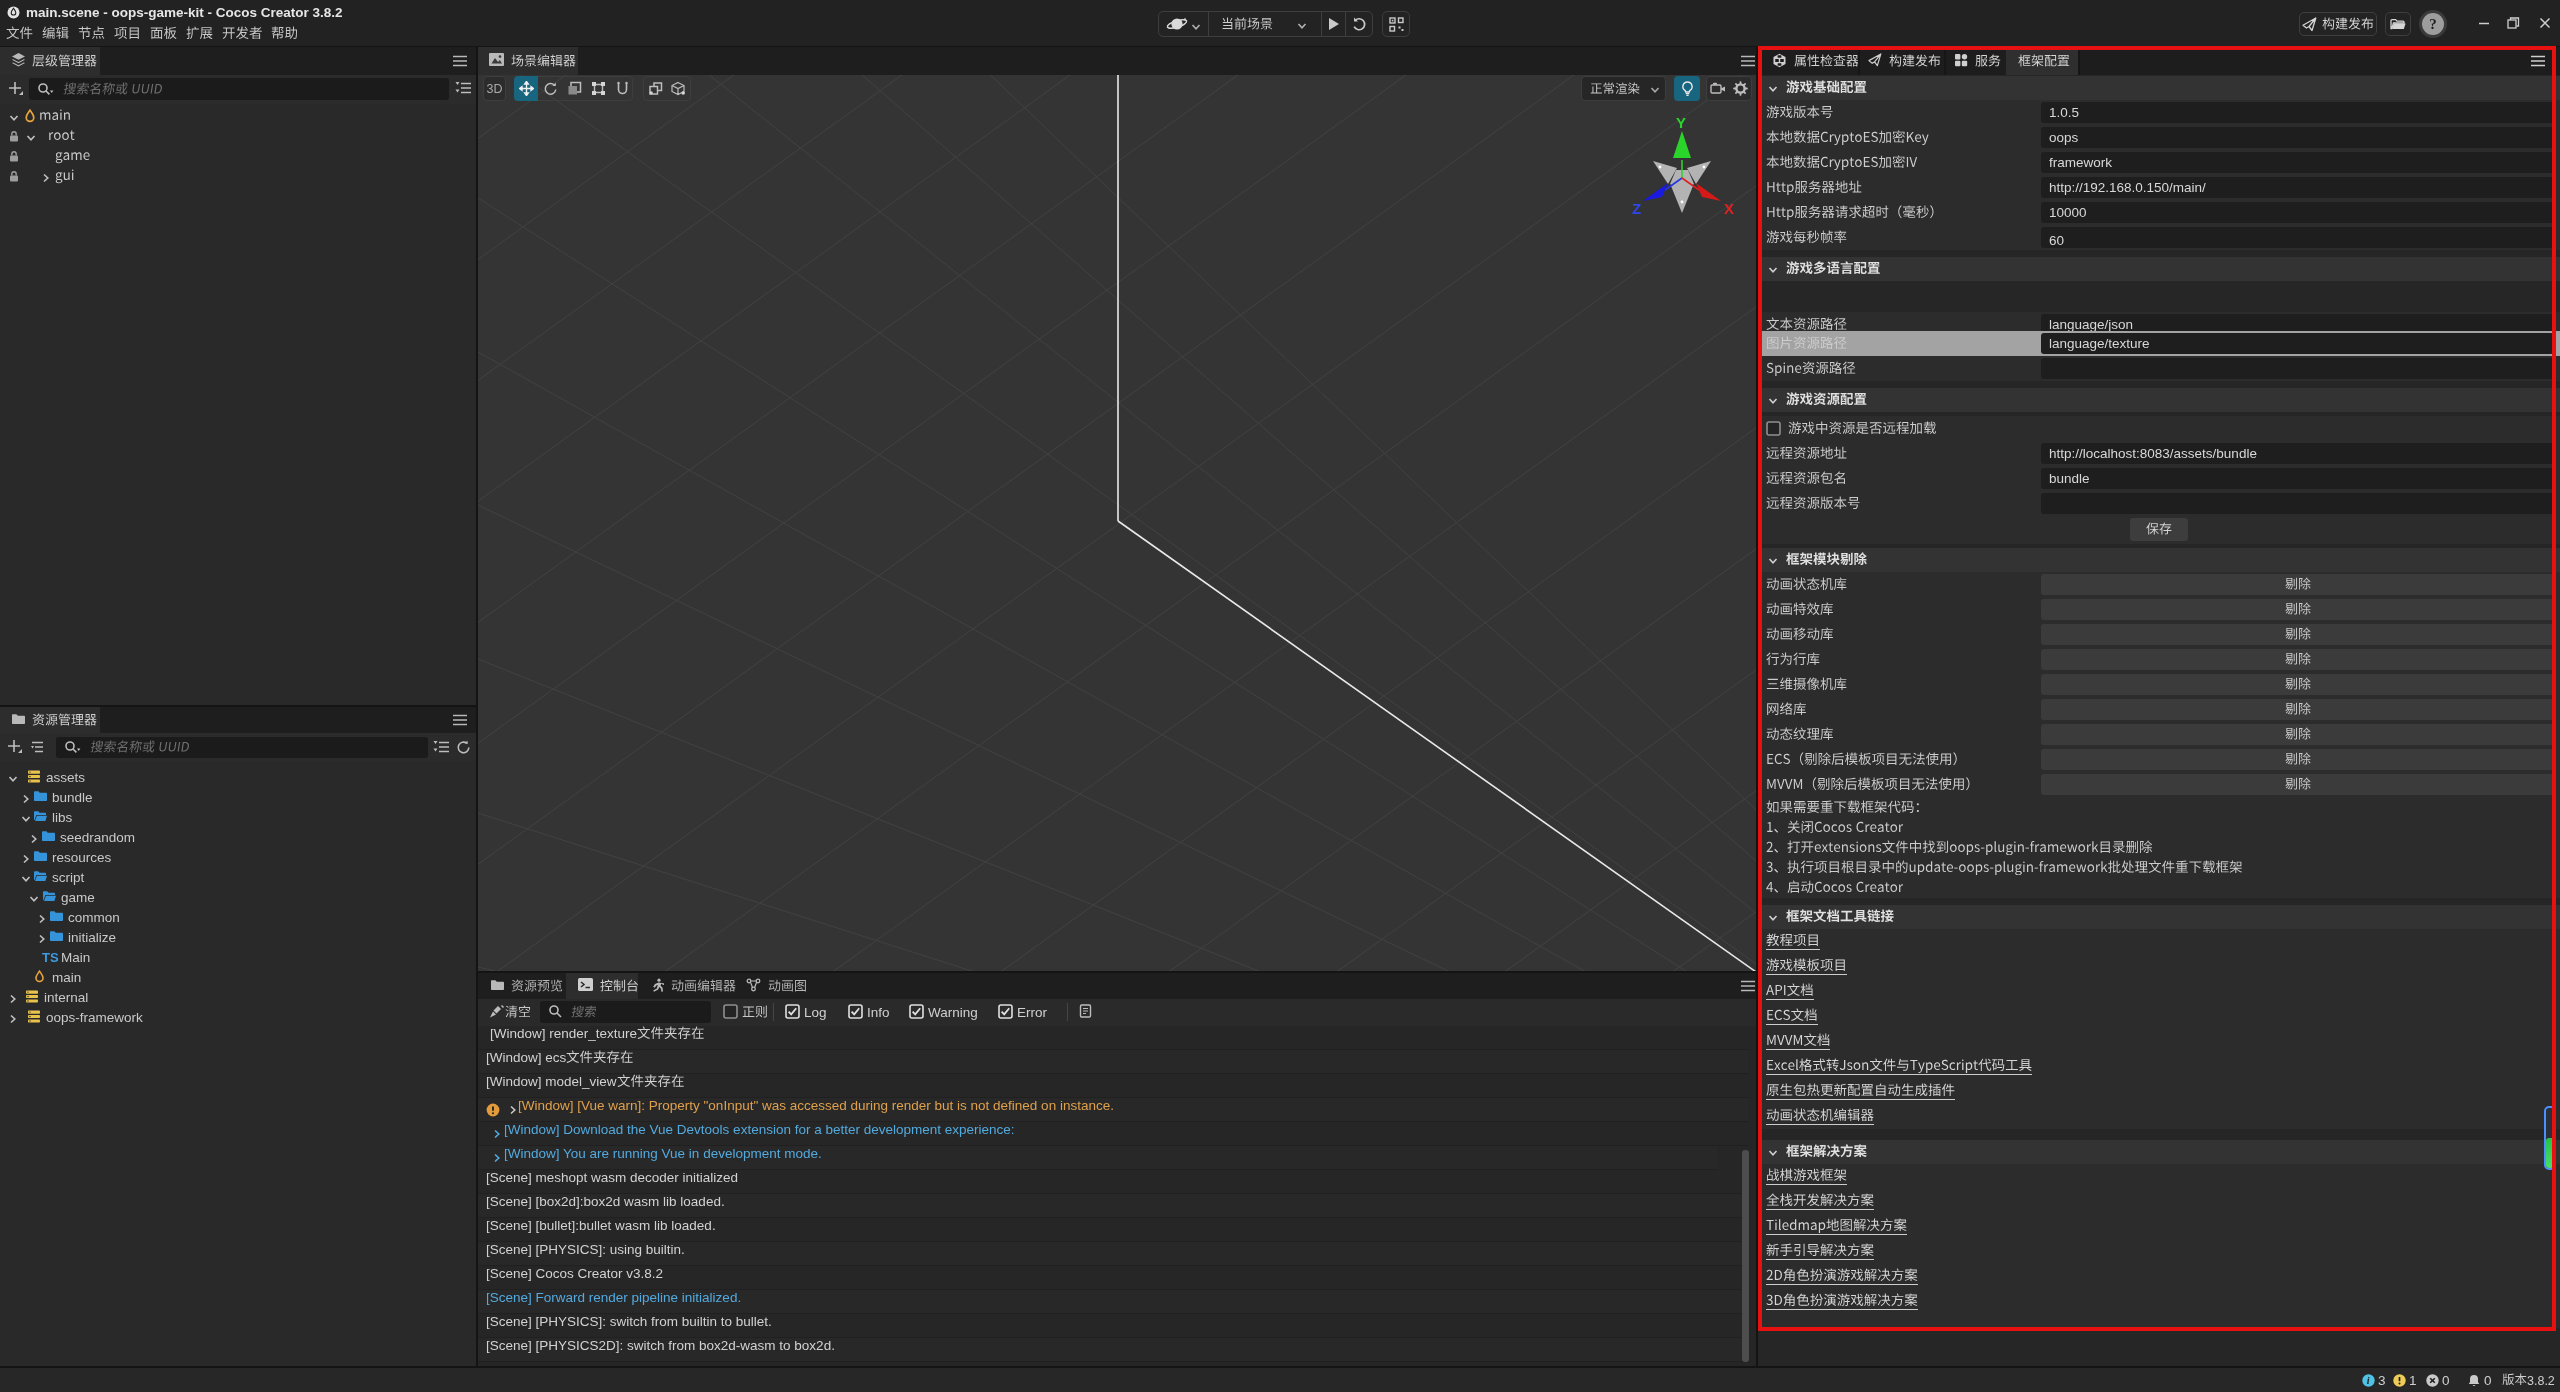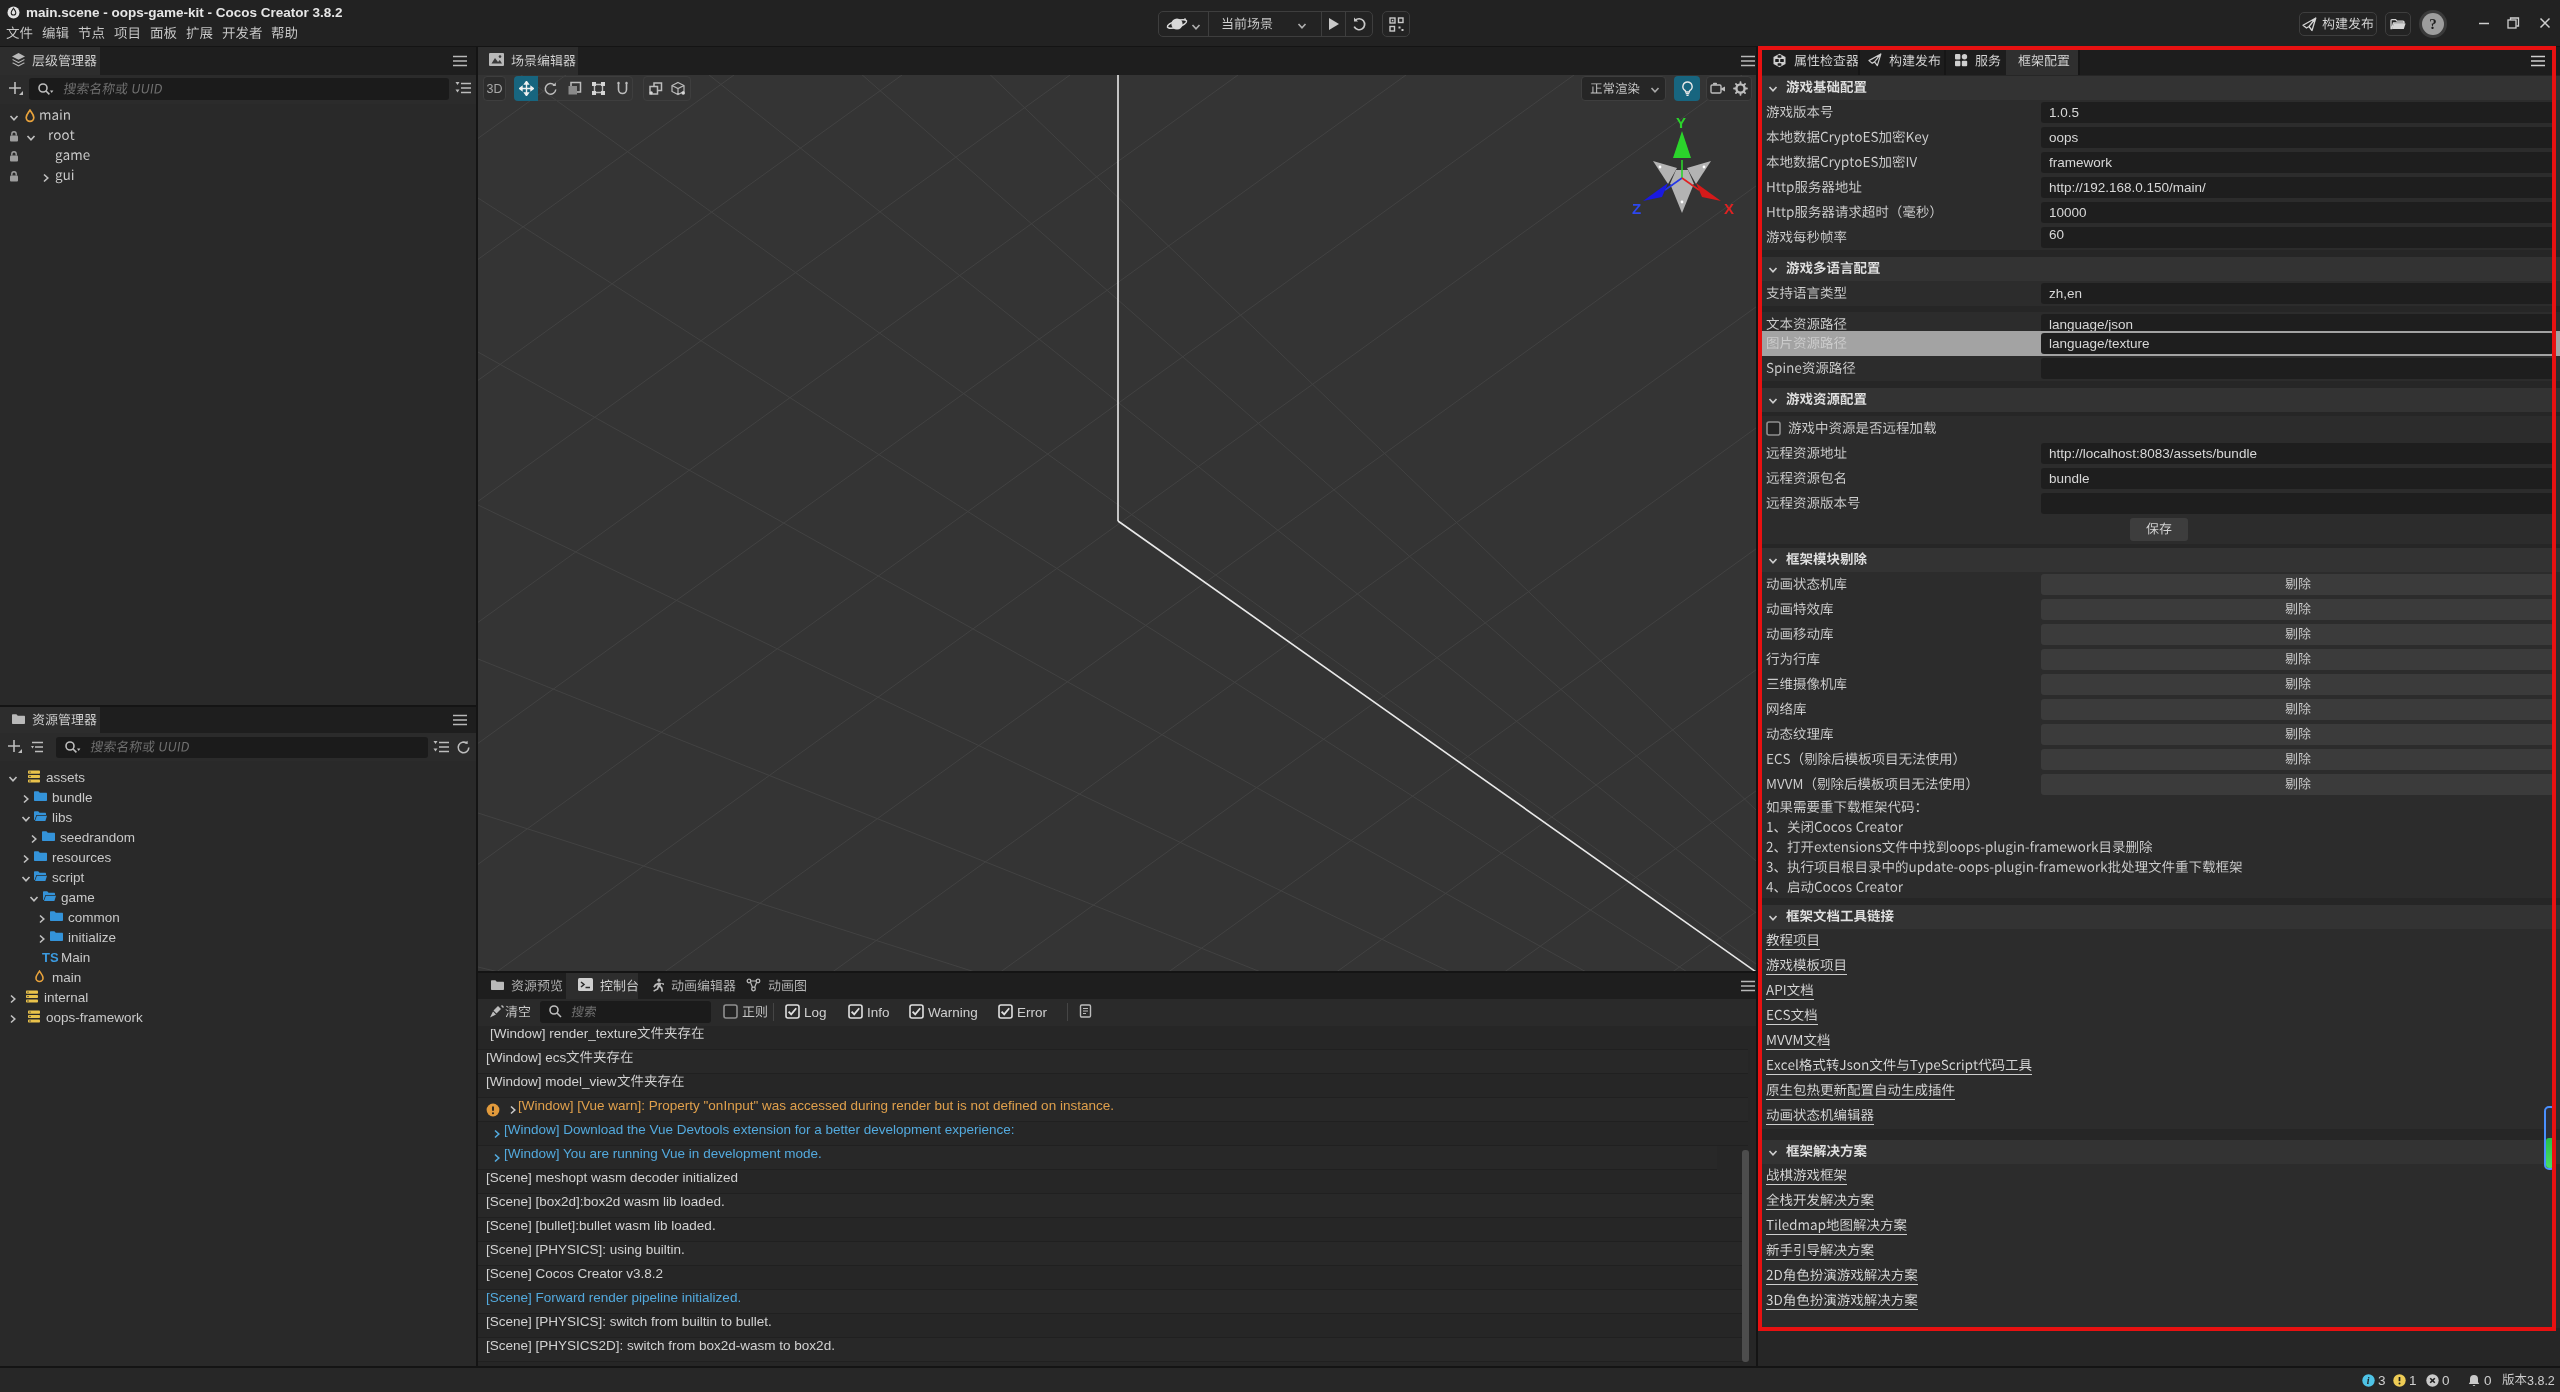--- a/index.html
+++ b/index.html
@@ -1329,7 +1329,7 @@
           </g>
         </svg>
       </div>
-      <div style="position:absolute;left:283px;top:2px;width:513px;height:21px;background:#1e1e1e;border-radius:3px;display:flex;align-items:flex-start;">
+      <div style="position:absolute;left:283px;top:2px;width:513px;height:21px;background:#1e1e1e;border-radius:3px;display:flex;align-items:flex-end;">
         <span style="margin-left:8px;color:#d8d8d8;font-size:13.5px;white-space:pre">60</span>
       </div>
     </div>

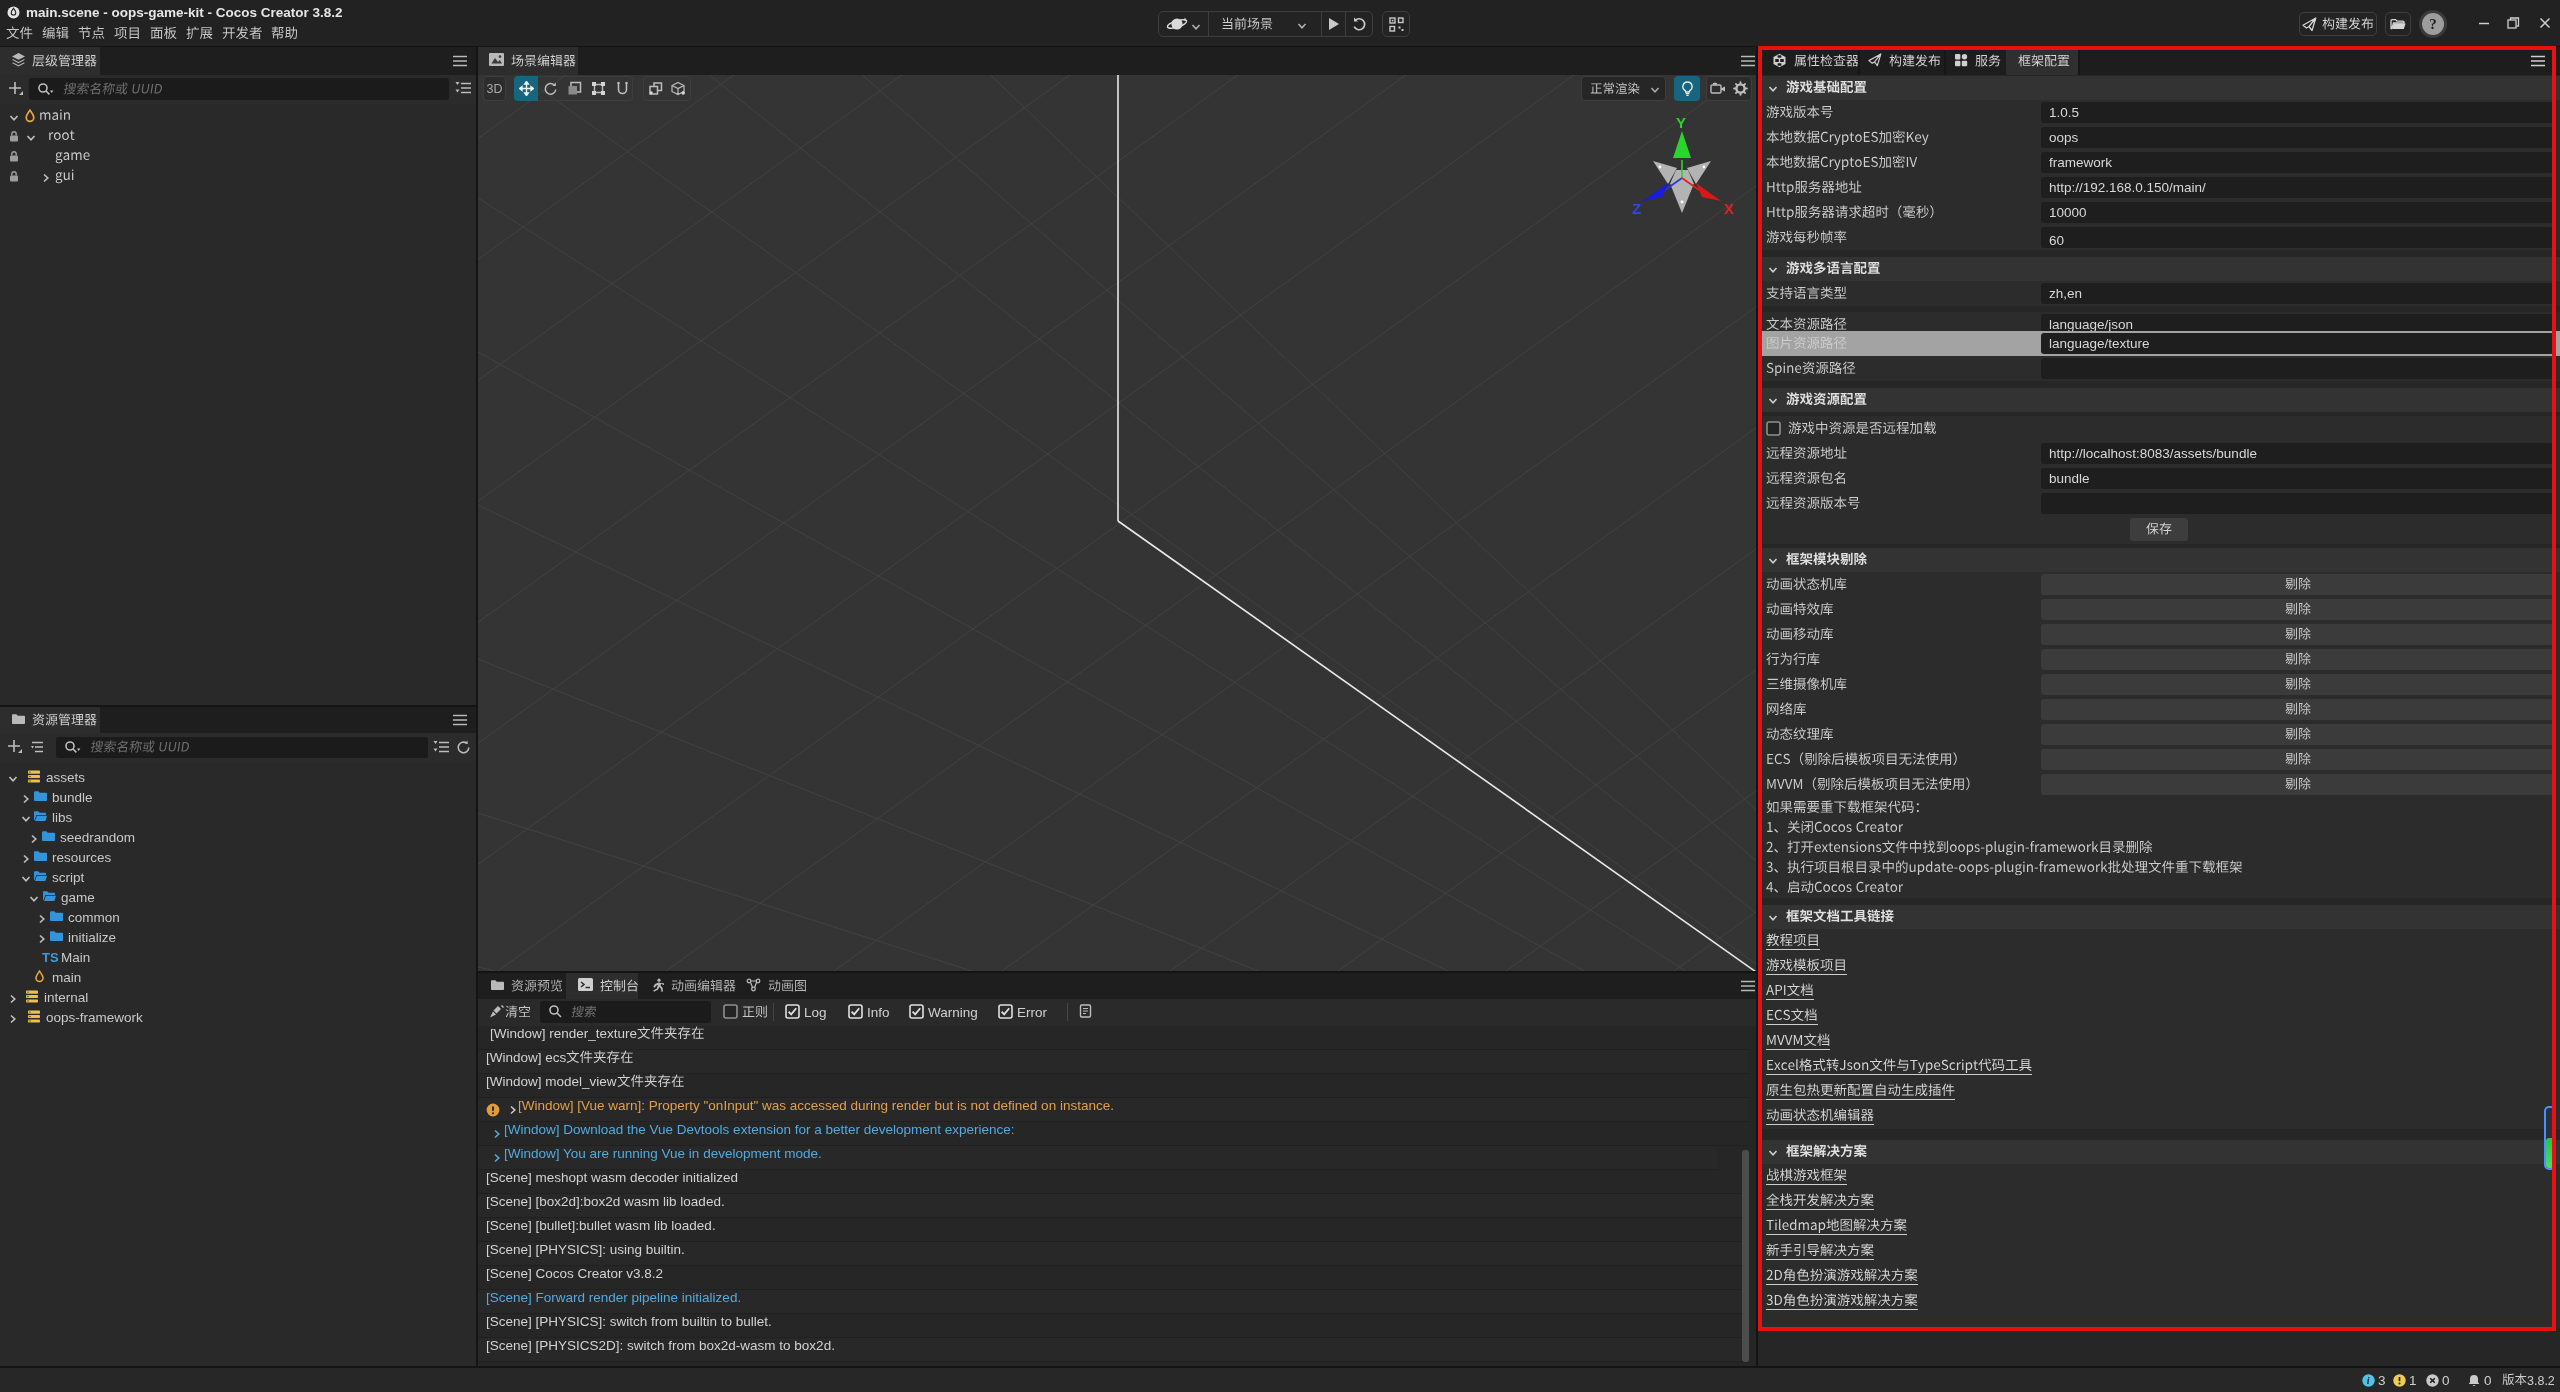--- a/index.html
+++ b/index.html
@@ -1349,23 +1349,6 @@
           </g>
         </svg></span>
     </div>
-    <div style="position:absolute;left:0px;top:234px;width:802px;height:25px;background:#2c2c2c;">
-      <div style="position:absolute;left:8px;top:2px;width:265px;height:21px;display:flex;align-items:center;">
-        <svg class="cj" style="width:81.0px;height:15.4px;" viewBox="0 -880 6000 1140">
-          <g fill="#cdcdcd">
-            <use href="#g116"></use>
-            <use href="#g117" x="1000"></use>
-            <use href="#g118" x="2000"></use>
-            <use href="#g119" x="3000"></use>
-            <use href="#g120" x="4000"></use>
-            <use href="#g121" x="5000"></use>
-          </g>
-        </svg>
-      </div>
-      <div style="position:absolute;left:283px;top:2px;width:513px;height:21px;background:#1e1e1e;border-radius:3px;display:flex;align-items:center;">
-        <span style="margin-left:8px;color:#d8d8d8;font-size:13.5px;white-space:pre">zh,en</span>
-      </div>
-    </div>
     <div style="position:absolute;left:0px;top:259px;width:802px;height:25px;background:#2c2c2c;margin-top:6px;">
       <div style="position:absolute;left:8px;top:2px;width:265px;height:21px;display:flex;align-items:center;">
         <svg class="cj" style="width:81.0px;height:15.4px;" viewBox="0 -880 6000 1140">

